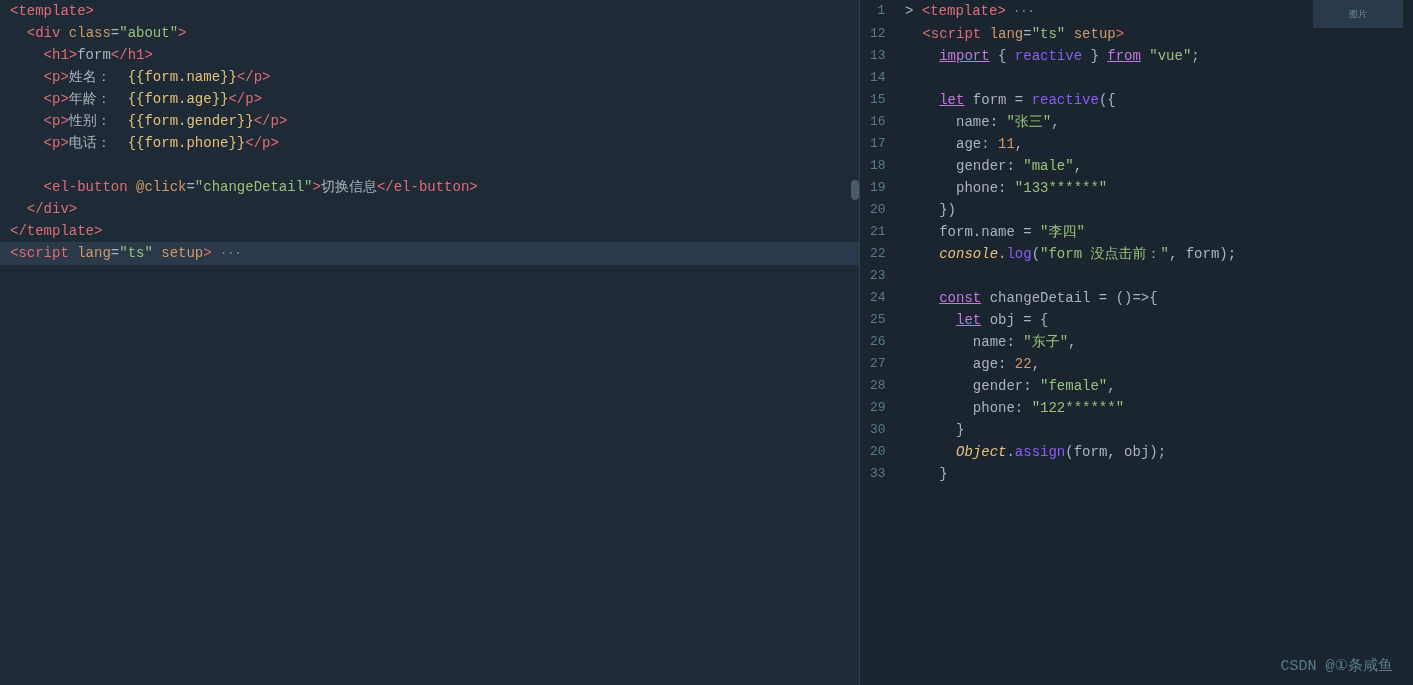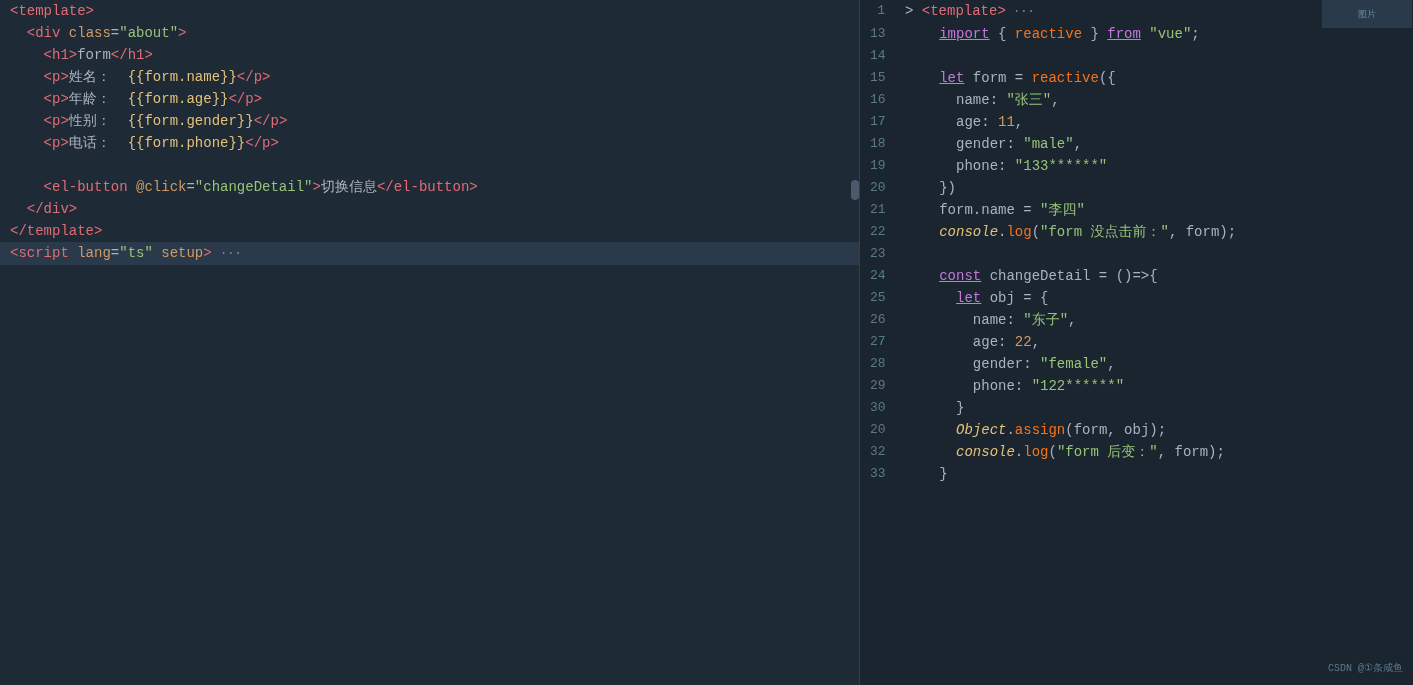--- a/index.html
+++ b/index.html
@@ -184,7 +184,7 @@
   </div>
 
   <div class="right-panel" style="position:relative;">
-    <div class="watermark" style="top:0;right:1px;background:#2a3a4a;width:90px;height:28px;display:flex;align-items:center;justify-content:center;">
+    <div class="watermark" style="top:0;right:10px;background:#2a3a4a;width:90px;height:28px;display:flex;align-items:center;justify-content:center;">
       <span style="font-size:9px;color:#6a8a9a;">图片</span>
     </div>
     <div class="code-area">

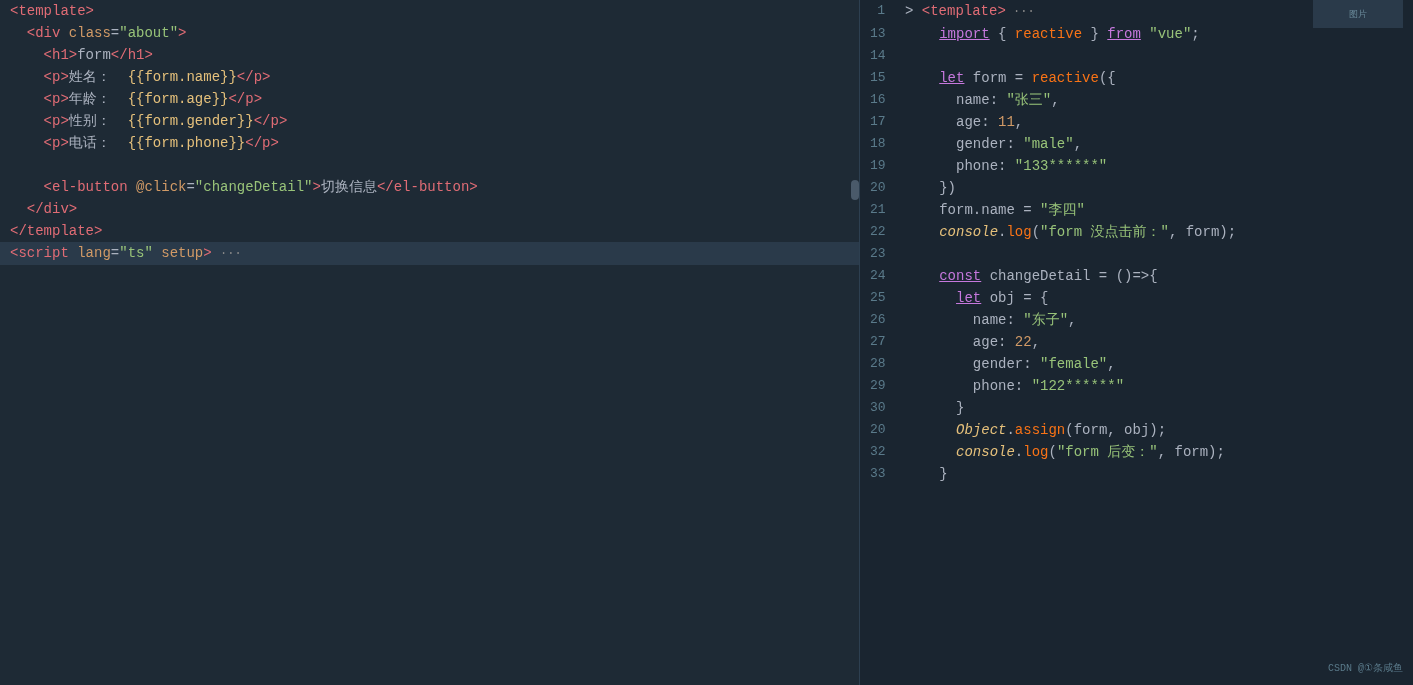--- a/index.html
+++ b/index.html
@@ -194,6 +194,10 @@
         <span class="line-content"><span class="text-white">&gt; </span><span class="tag">&lt;template&gt;</span><span class="collapse-dot"> ···</span></span>
       </div>
 
+      <div class="code-line">
+        <span class="line-num">12</span>
+        <span class="line-content">  <span class="tag">&lt;script </span><span class="attr">lang</span><span class="text-white">=</span><span class="string">"ts"</span><span class="text-white"> </span><span class="attr">setup</span><span class="tag">&gt;</span></span>
+      </div>
 
       <div class="code-line">
         <span class="line-num">13</span>

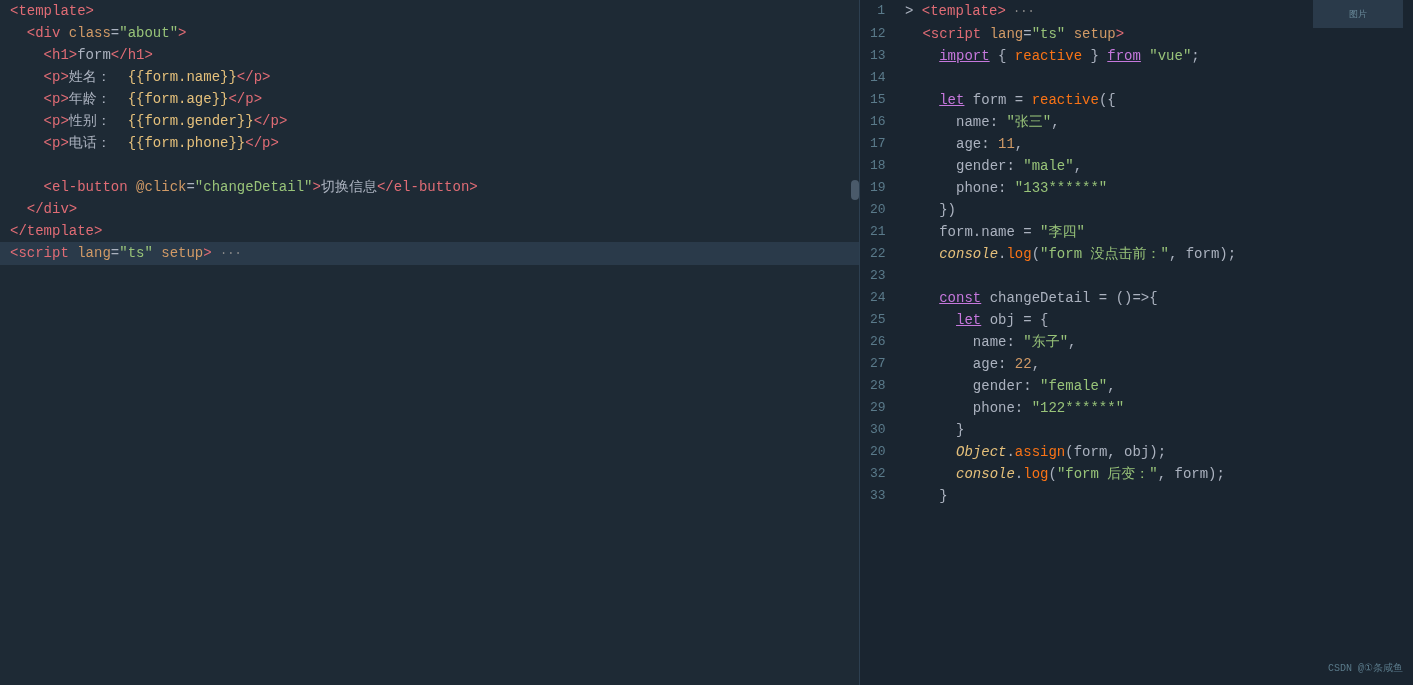--- a/index.html
+++ b/index.html
@@ -77,7 +77,7 @@
     .text-white { color: #abb2bf; }
     .text-yellow { color: #e5c07b; }
     .text-orange { color: #d19a66; }
-    .text-blue { color: #f97316; }
+    .text-blue { color: #8b5cf6; }
     .text-italic { font-style: italic; }
 
     

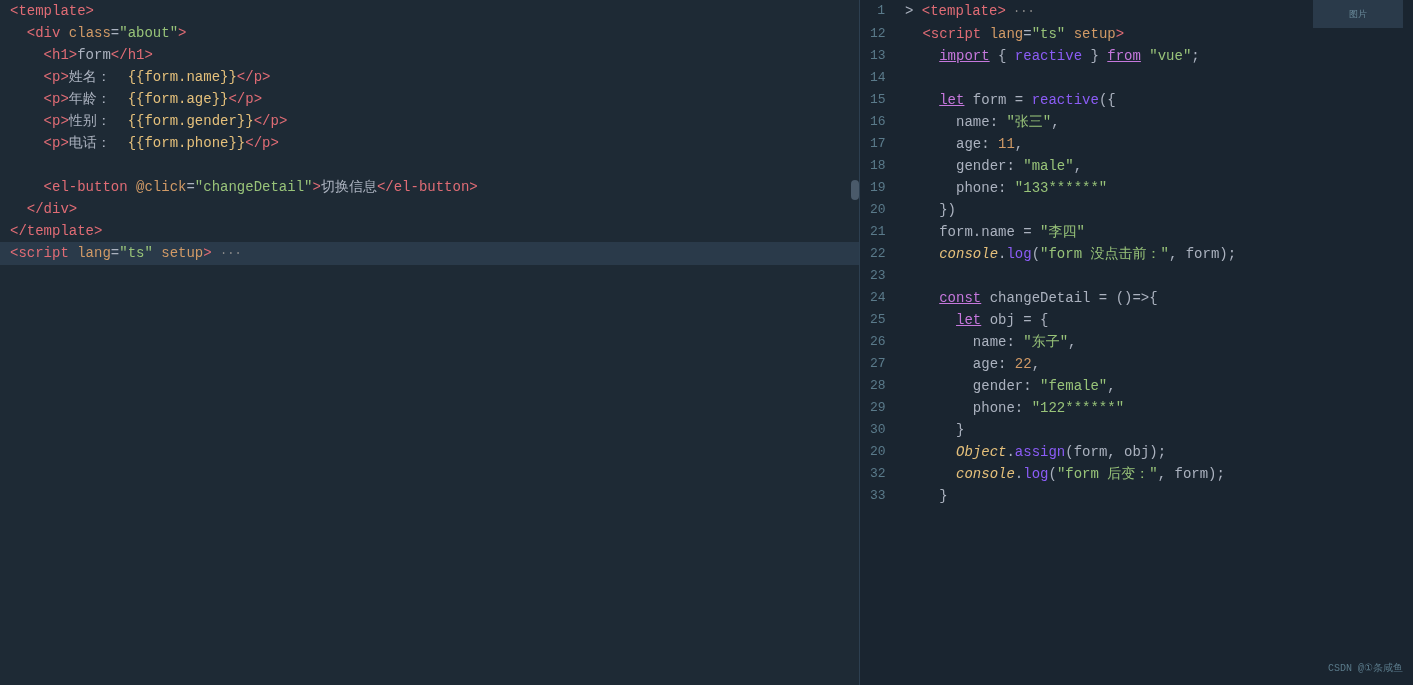--- a/index.html
+++ b/index.html
@@ -294,10 +294,6 @@
         <span class="line-content">      <span class="text-italic text-yellow">Object</span><span class="text-white">.</span><span class="text-blue">assign</span><span class="text-white">(form, obj);</span></span>
       </div>
 
-      <div class="code-line">
-        <span class="line-num">32</span>
-        <span class="line-content">      <span class="text-italic text-yellow">console</span><span class="text-white">.</span><span class="text-blue">log</span><span class="text-white">(</span><span class="string">"form 后变："</span><span class="text-white">, form);</span></span>
-      </div>
 
       <div class="code-line">
         <span class="line-num">33</span>

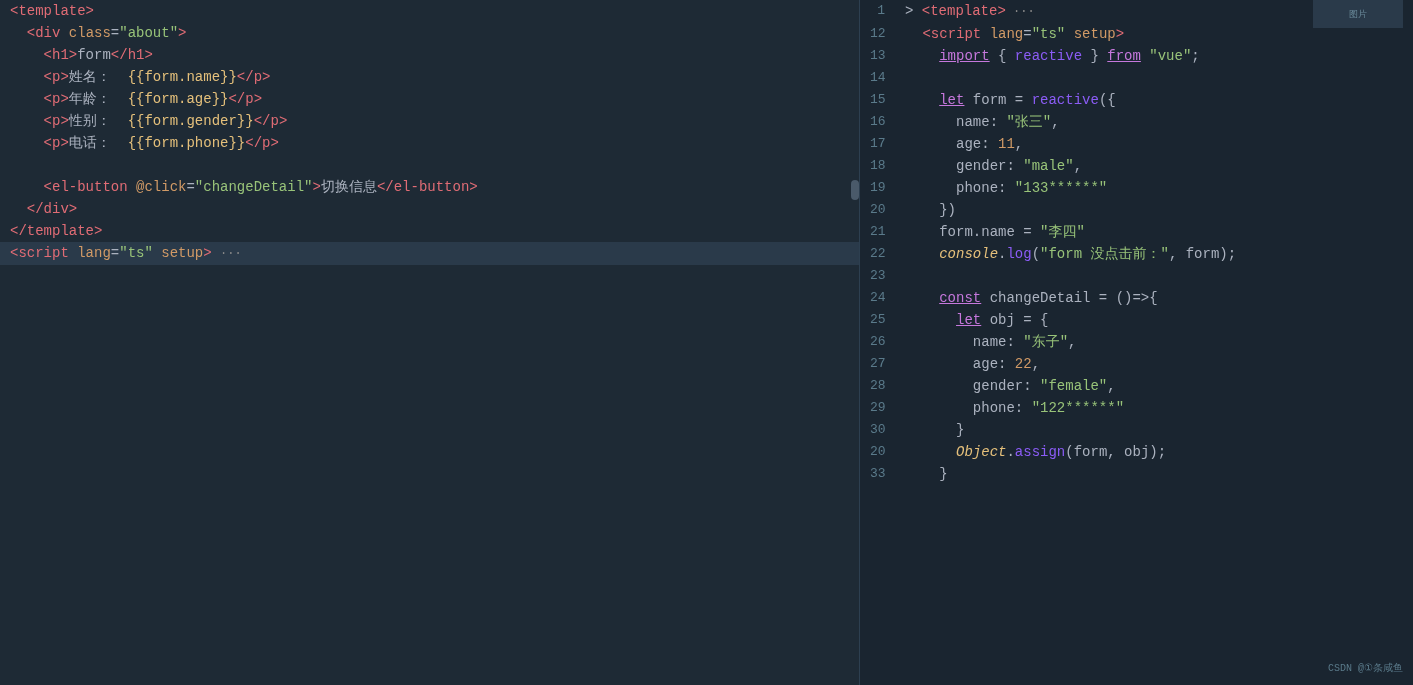--- a/index.html
+++ b/index.html
@@ -117,9 +117,9 @@
     .csdn-watermark {
       position: absolute;
       bottom: 10px;
-      right: 10px;
+      right: 20px;
       color: #5a7a8a;
-      font-size: 10px;
+      font-size: 15px;
       margin-left: 28px;
     }
   </style>

